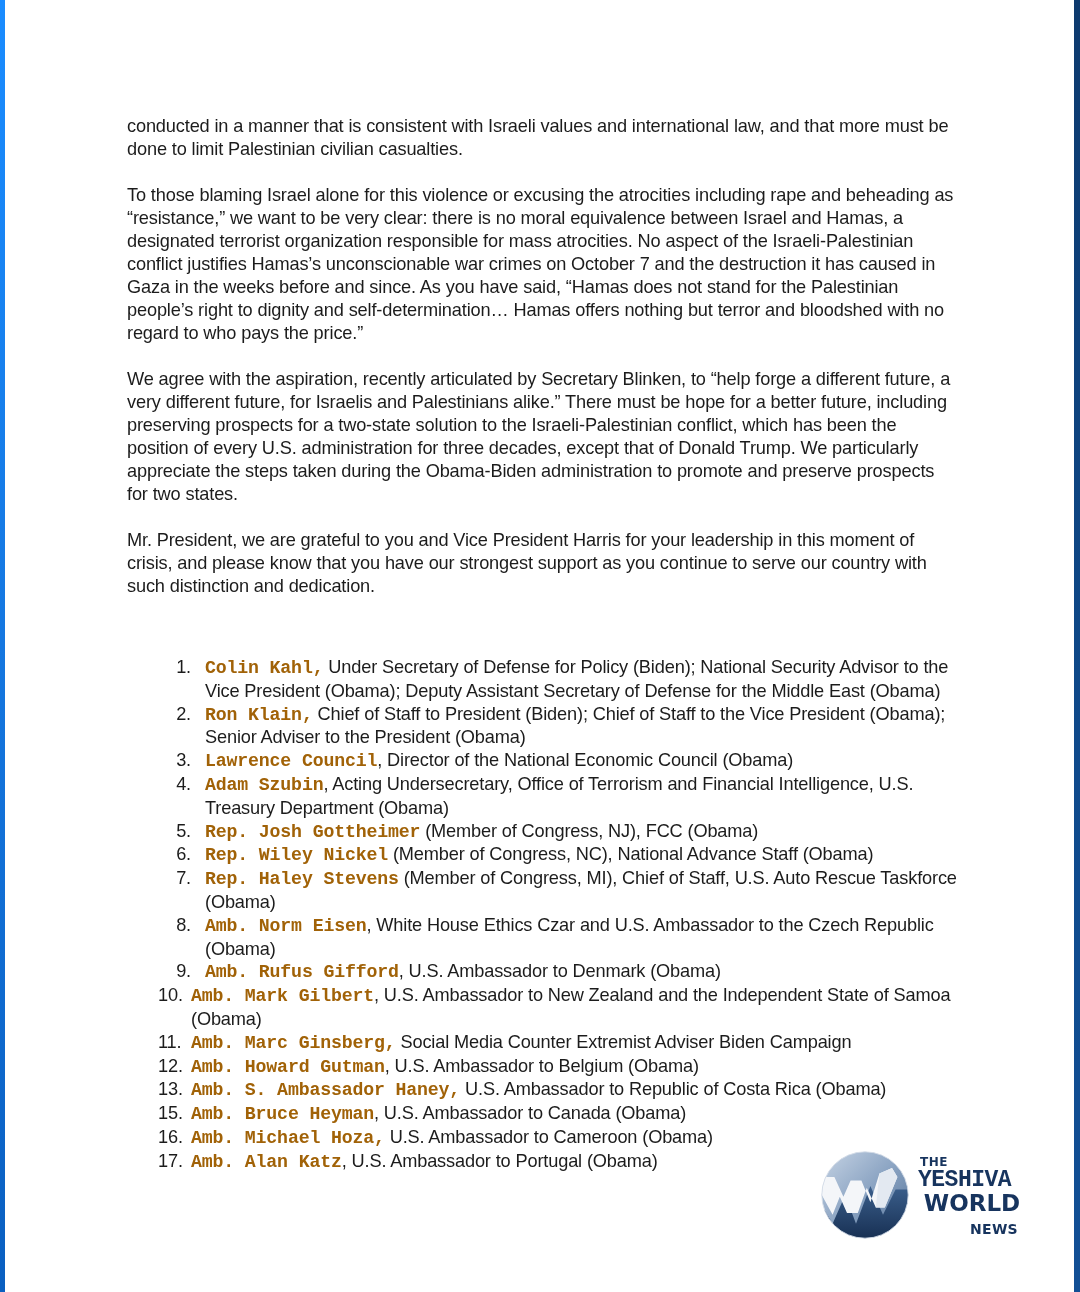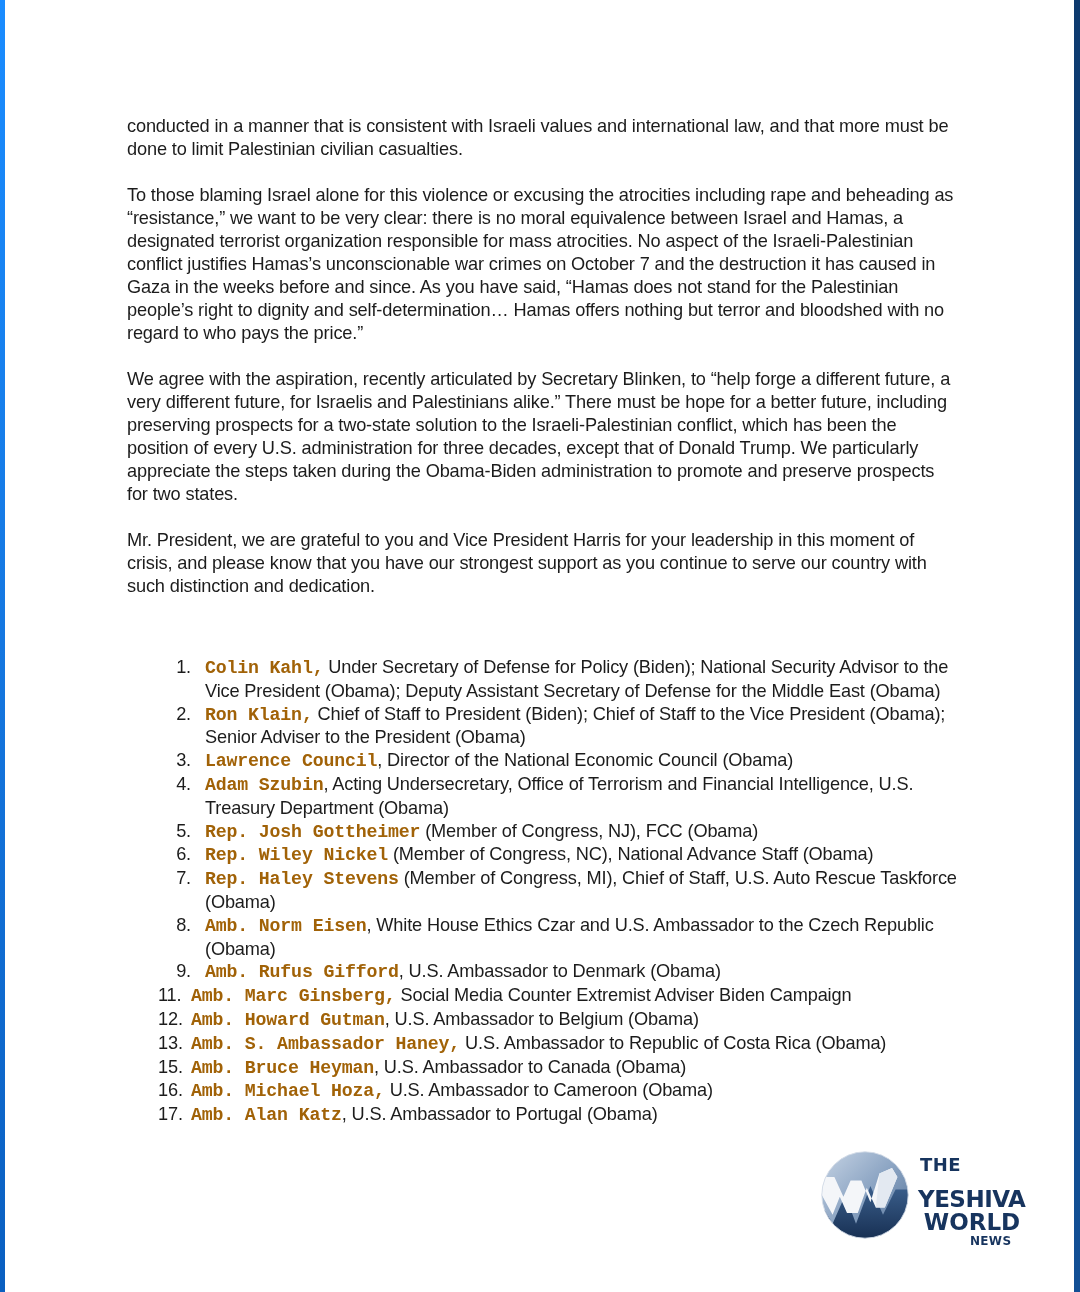--- a/index.html
+++ b/index.html
@@ -179,6 +179,10 @@
   <li class="signer">
     <span class="num">9.</span>
     <span class="body" style="padding-left:14px"><span class="name">Amb. Rufus Gifford</span><span>, U.S. Ambassador to Denmark (Obama)</span></span>
+  </li>
+  <li class="signer">
+    <span class="num twodig">10.</span>
+    <span class="body"><span class="name">Amb. Mark Gilbert</span><span>, U.S. Ambassador to New Zealand and the Independent State of Samoa (Obama)</span></span>
   </li>
   <li class="signer">
     <span class="num twodig">11.</span>

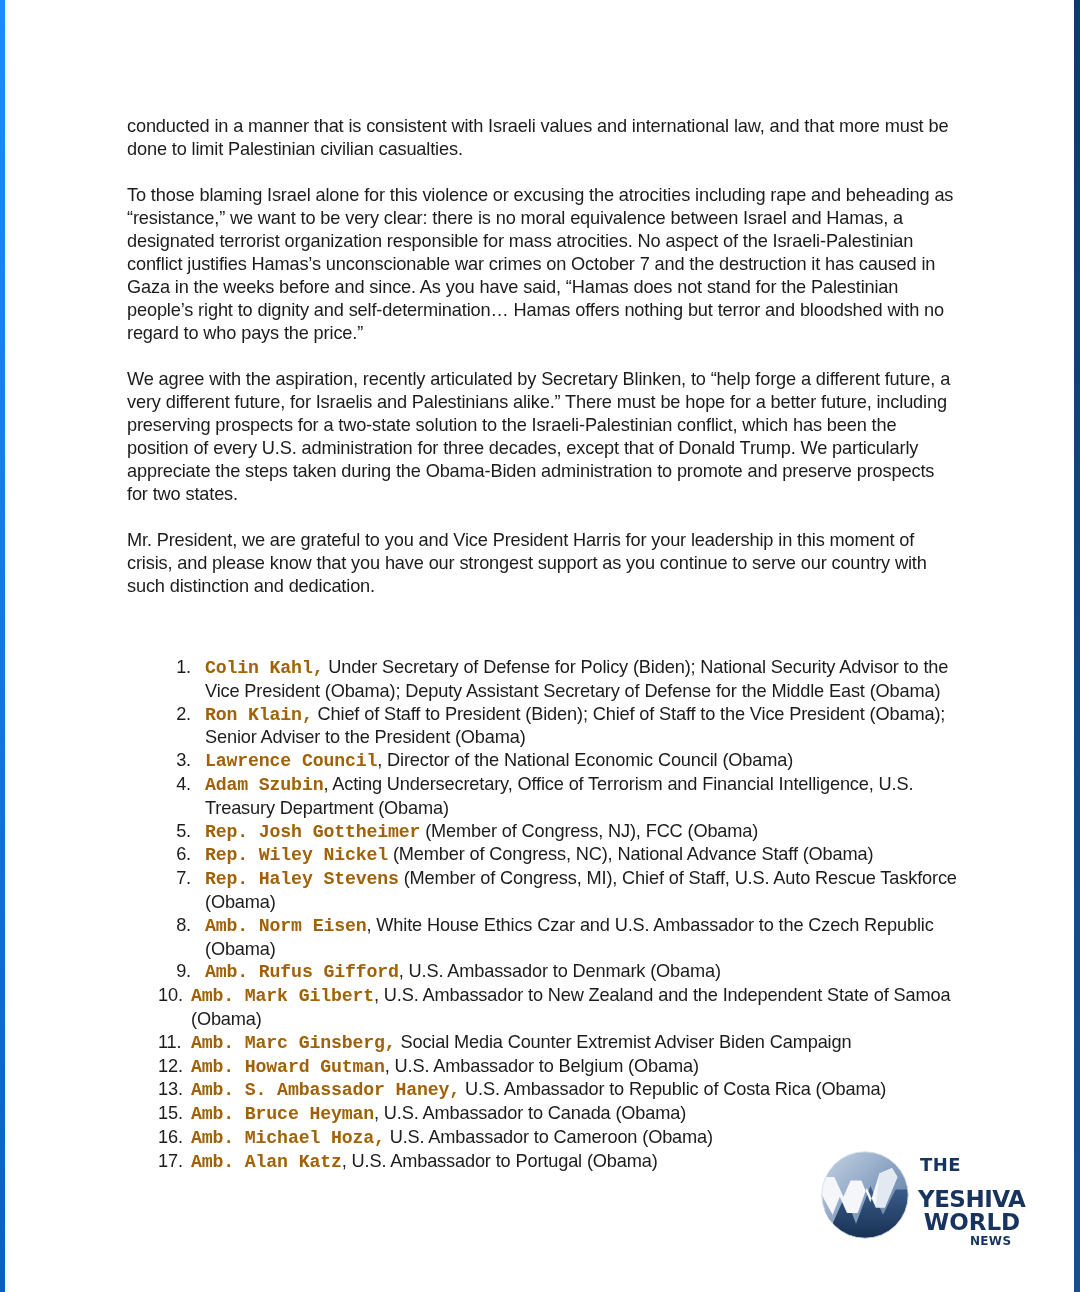--- a/index.html
+++ b/index.html
@@ -101,7 +101,7 @@
     .logo .wm-the {
       display: block;
       text-align: left;
-      font-size: 18px;
+      font-size: 12px;
       letter-spacing: 0.5px;
       padding-left: 4px;
     }

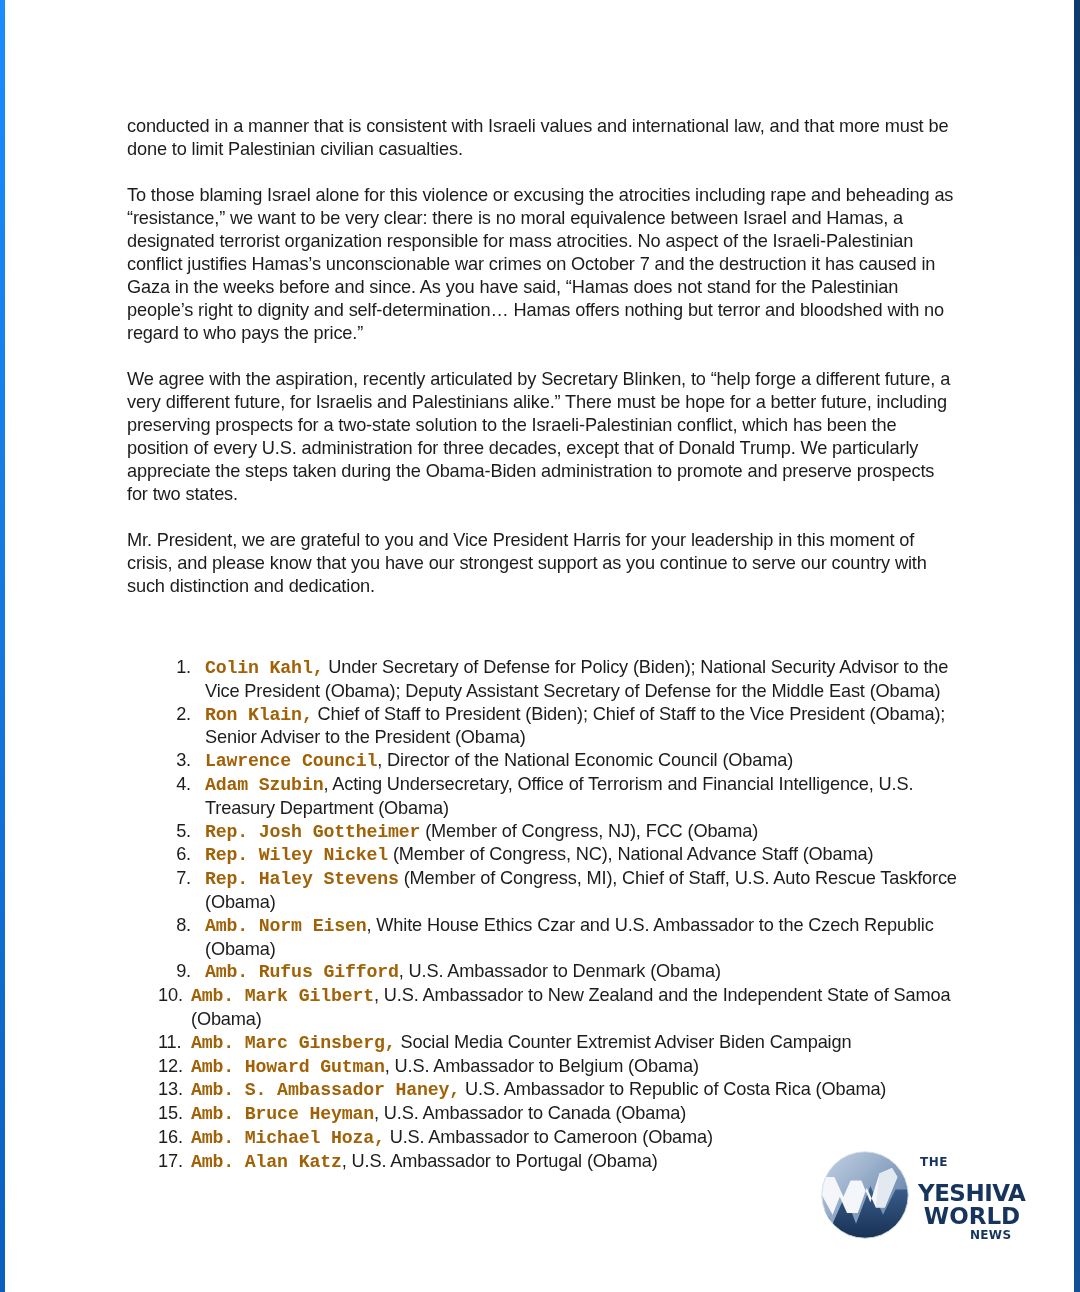--- a/index.html
+++ b/index.html
@@ -110,8 +110,9 @@
       text-align: left;
       font-size: 23px;
       letter-spacing: -0.5px;
-      margin-top: 14px;
+      margin-top: 1px;
       padding-left: 2px;
+      font-family: Liberation Mono, monospace;
     }
     .logo .wm-world {
       display: block;

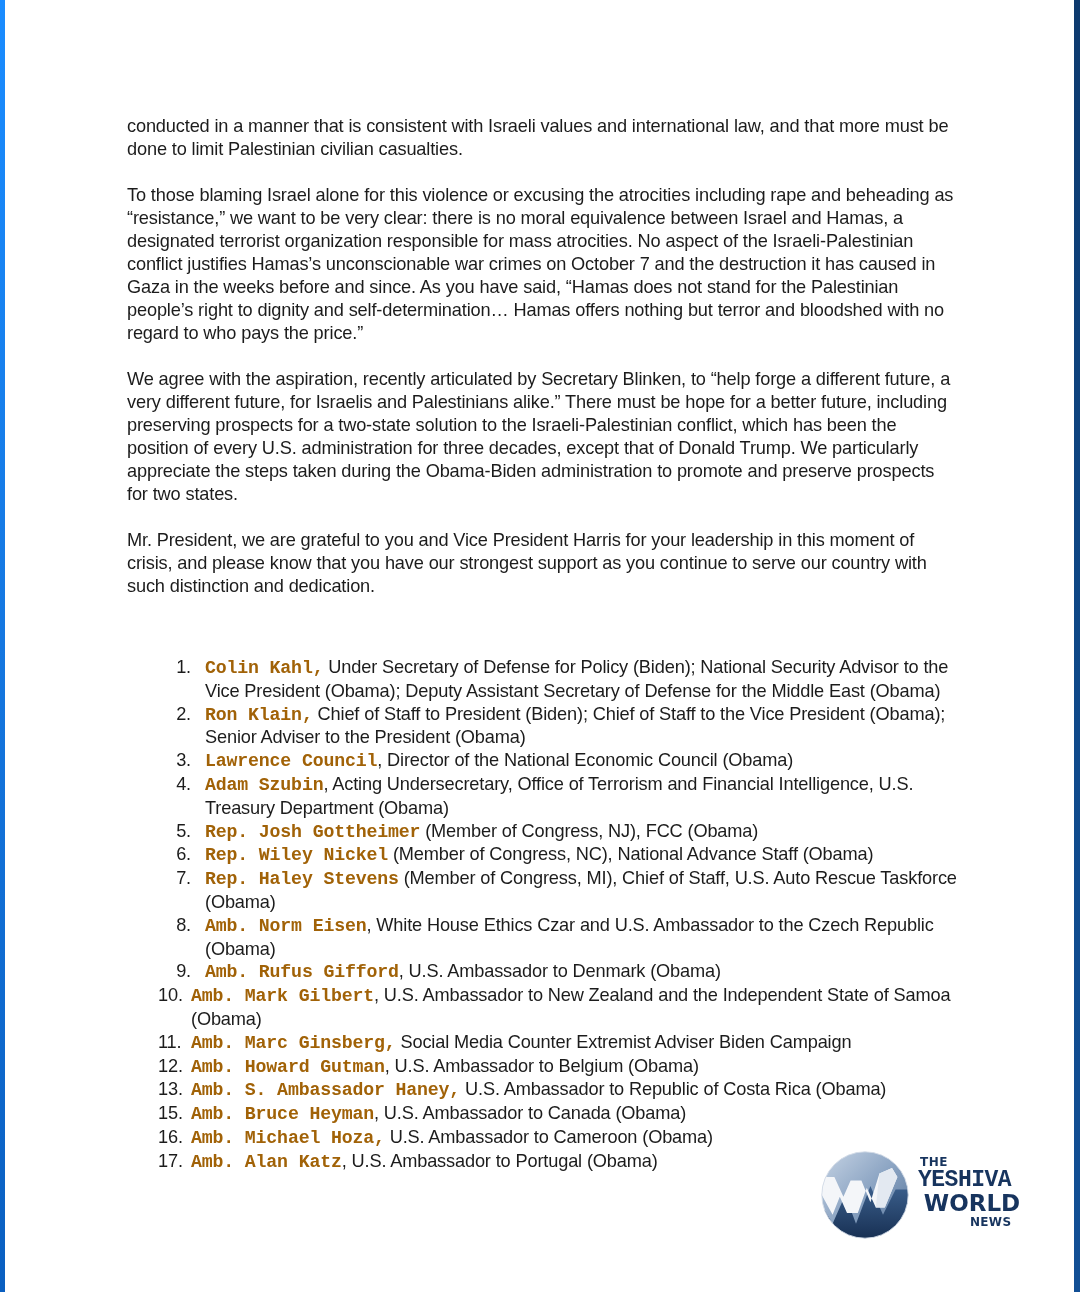--- a/index.html
+++ b/index.html
@@ -125,9 +125,9 @@
     .logo .wm-news {
       display: block;
       text-align: left;
-      font-size: 12px;
+      font-size: 14px;
       padding-left: 54px;
-      margin-top: 1px;
+      margin-top: 7px;
       letter-spacing: 0.3px;
     }
   </style>

